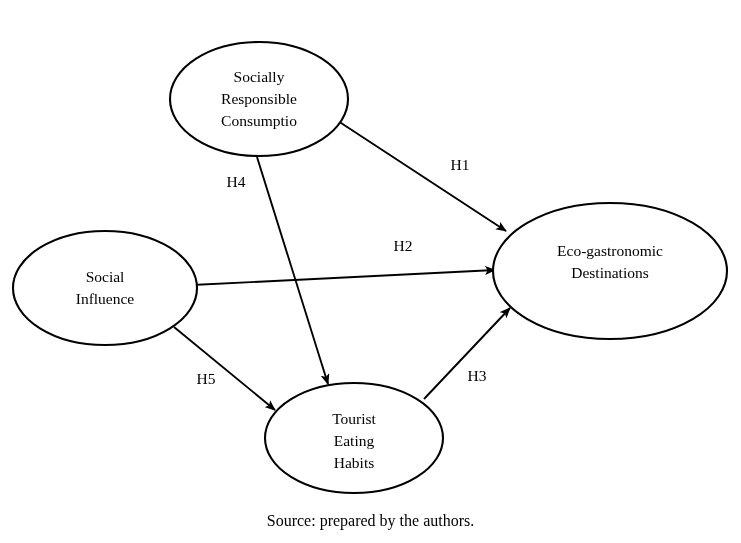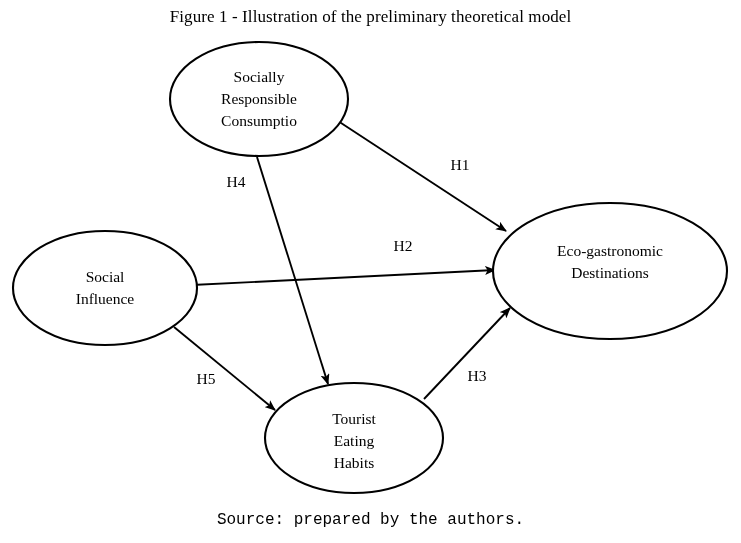--- a/index.html
+++ b/index.html
@@ -83,7 +83,6 @@
 
 <div id="figure-root">
 
-  <div class="fig-title">Figure 1 - Illustration of the preliminary theoretical model</div>
 
   <svg id="diagram-canvas" viewBox="0 0 741 543" xmlns="http://www.w3.org/2000/svg">
 

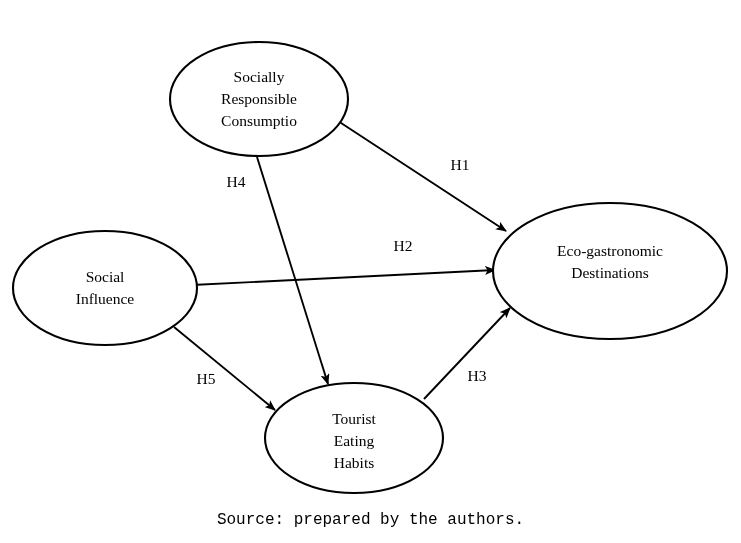--- a/index.html
+++ b/index.html
@@ -43,7 +43,6 @@
     font-size: 16px;
     line-height: 19px;
     white-space: nowrap;
-    font-family: Liberation Mono, monospace;
   }
   #diagram-canvas {
     position: absolute;

